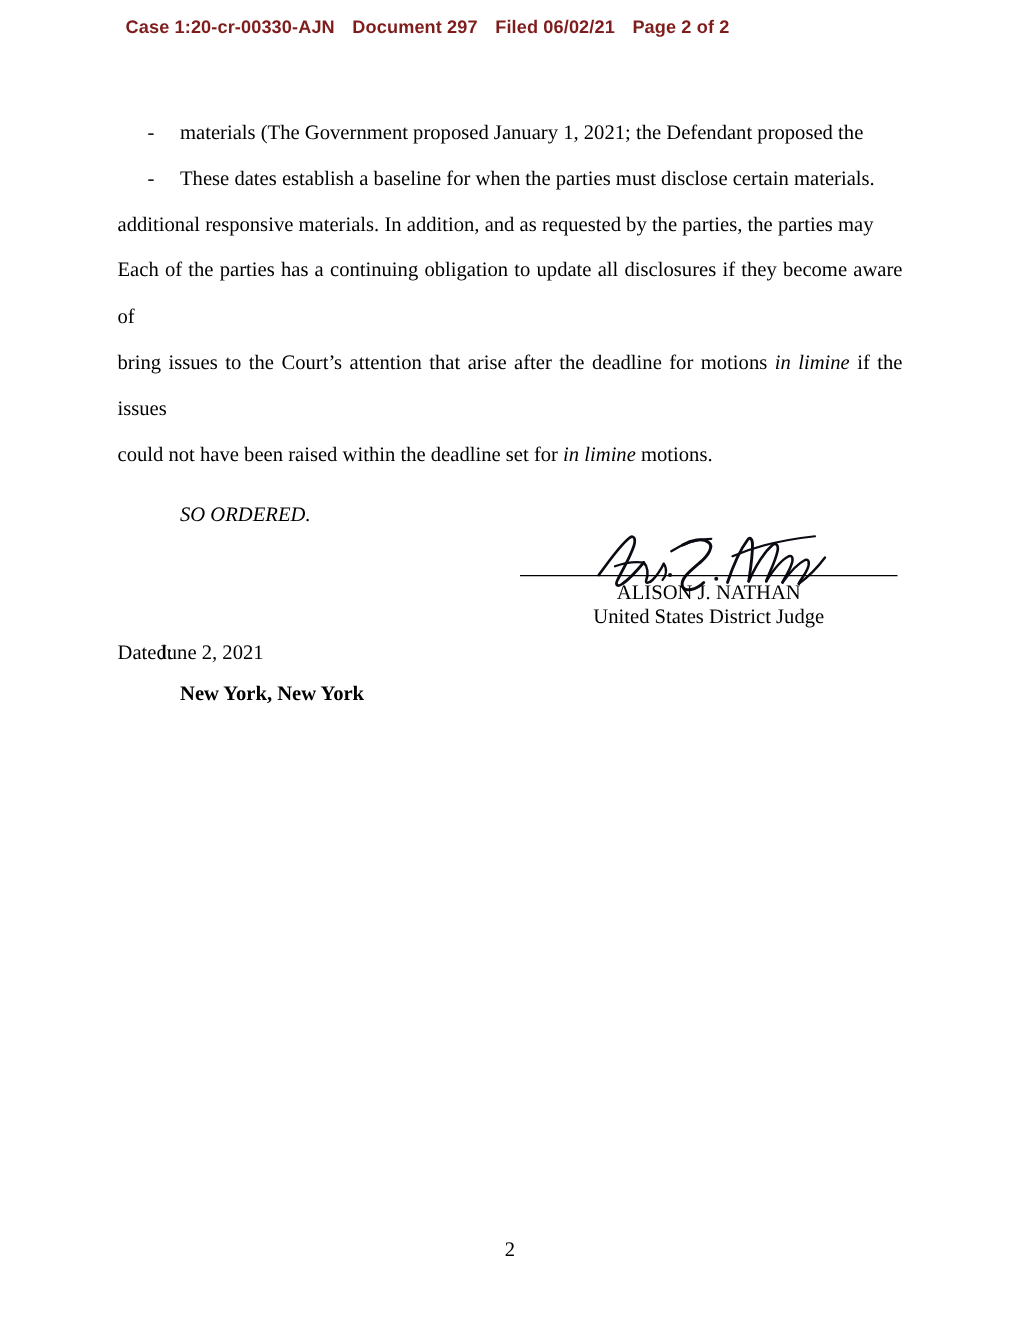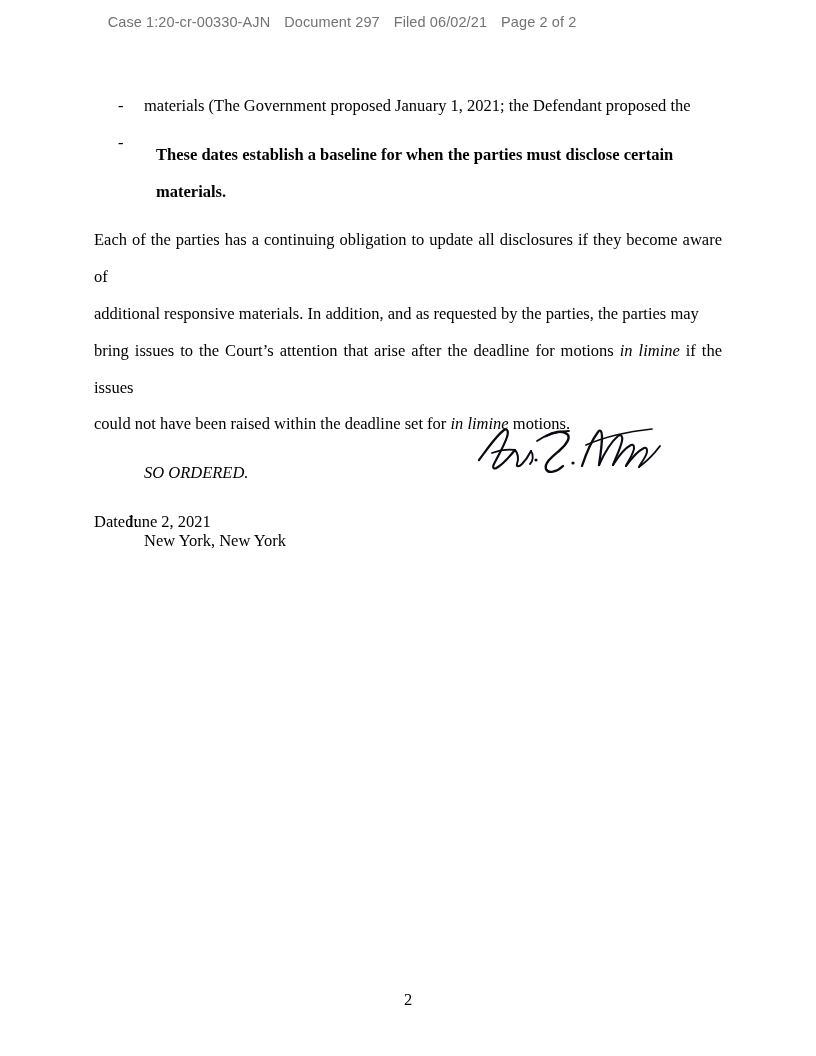--- a/index.html
+++ b/index.html
@@ -27,11 +27,12 @@
     left: 0;
     width: 684px;
     text-align: center;
-    color: #737373;
+    color: #7f1d1d;
     font-family: "Liberation Sans", sans-serif;
     font-size: 14.5px;
     letter-spacing: 0.1px;
     white-space: nowrap;
+    font-weight: bold;
   }
   .ecf-header span {
     margin-right: 14px;

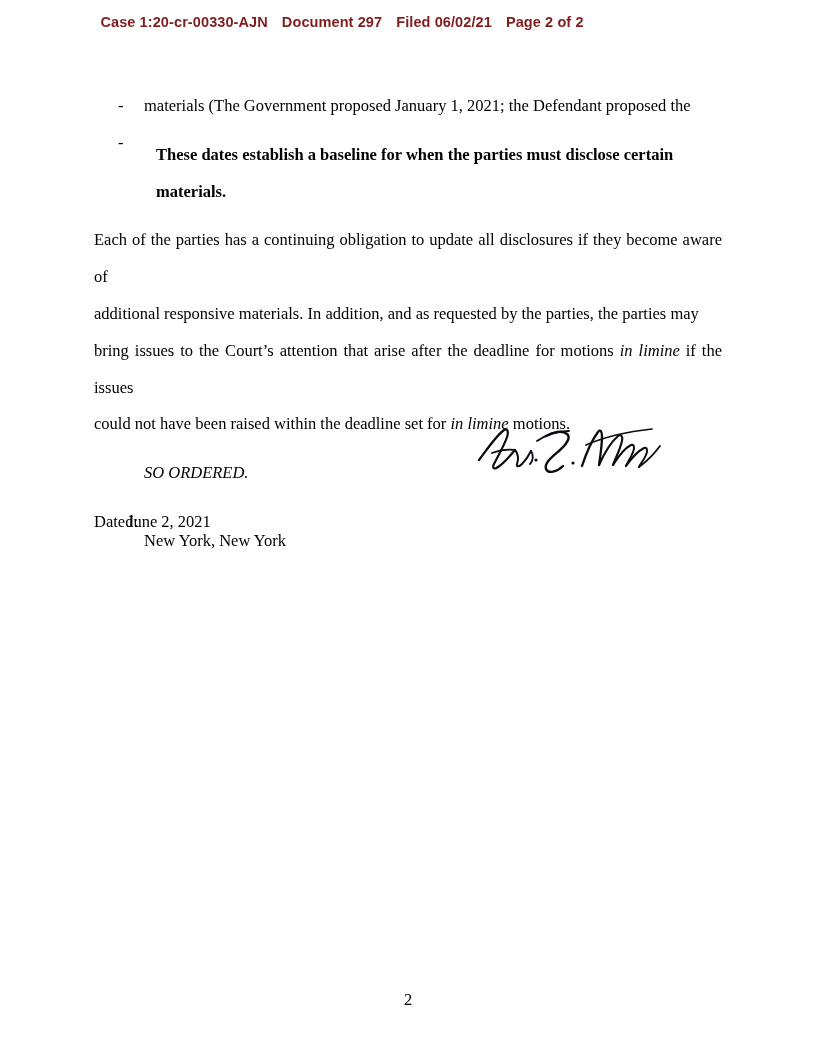--- a/index.html
+++ b/index.html
@@ -61,8 +61,7 @@
   }
   .indent-para {
     padding-left: 50px;
-    margin: 12px;
-    font-weight: bold;
+    margin: 0;
   }
   .flush-para {
     margin: 0;

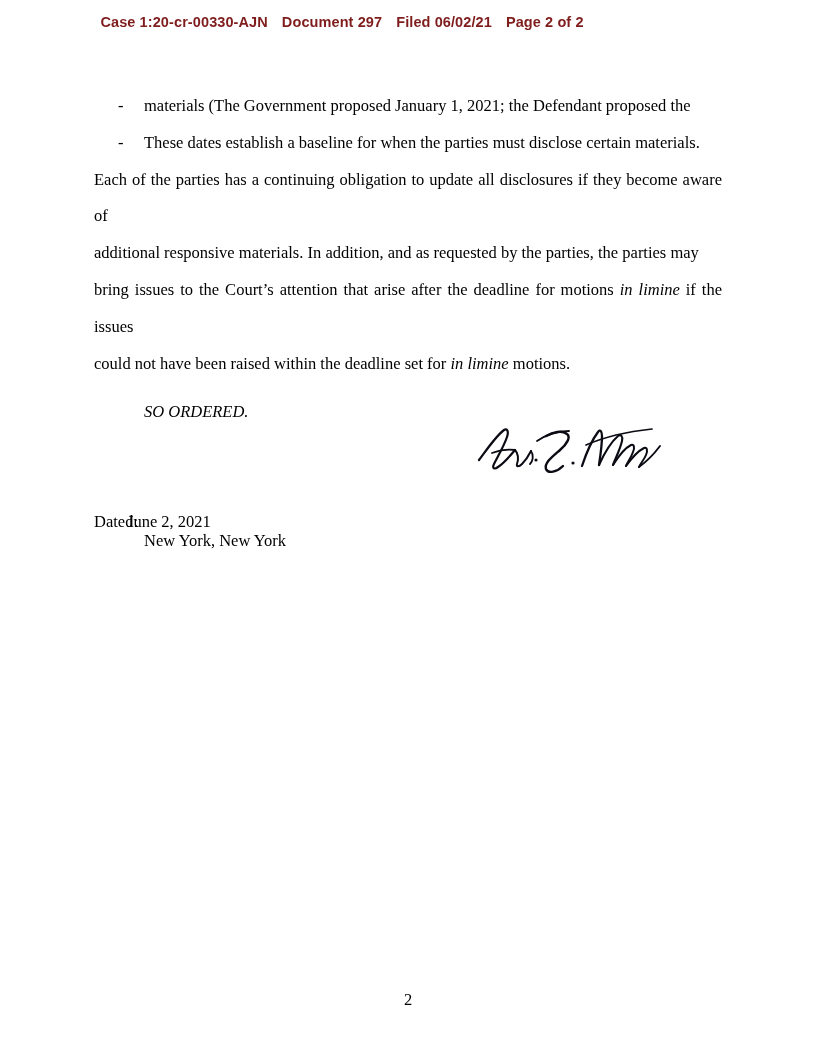--- a/index.html
+++ b/index.html
@@ -165,8 +165,8 @@
 
     <div class="indent-para">These dates establish a baseline for when the parties must disclose certain materials.</div>
 
+    <div class="flush-para">additional responsive materials.  In addition, and as requested by the parties, the parties may</div>
     <div class="flush-para">Each of the parties has a continuing obligation to update all disclosures if they become aware of</div>
-    <div class="flush-para">additional responsive materials.  In addition, and as requested by the parties, the parties may</div>
     <div class="flush-para"><span>bring issues to the Court’s attention that arise after the deadline for motions </span><em class="latin">in limine</em><span> if the issues</span></div>
     <div class="flush-para"><span>could not have been raised within the deadline set for </span><em class="latin">in limine</em><span> motions.</span></div>
 

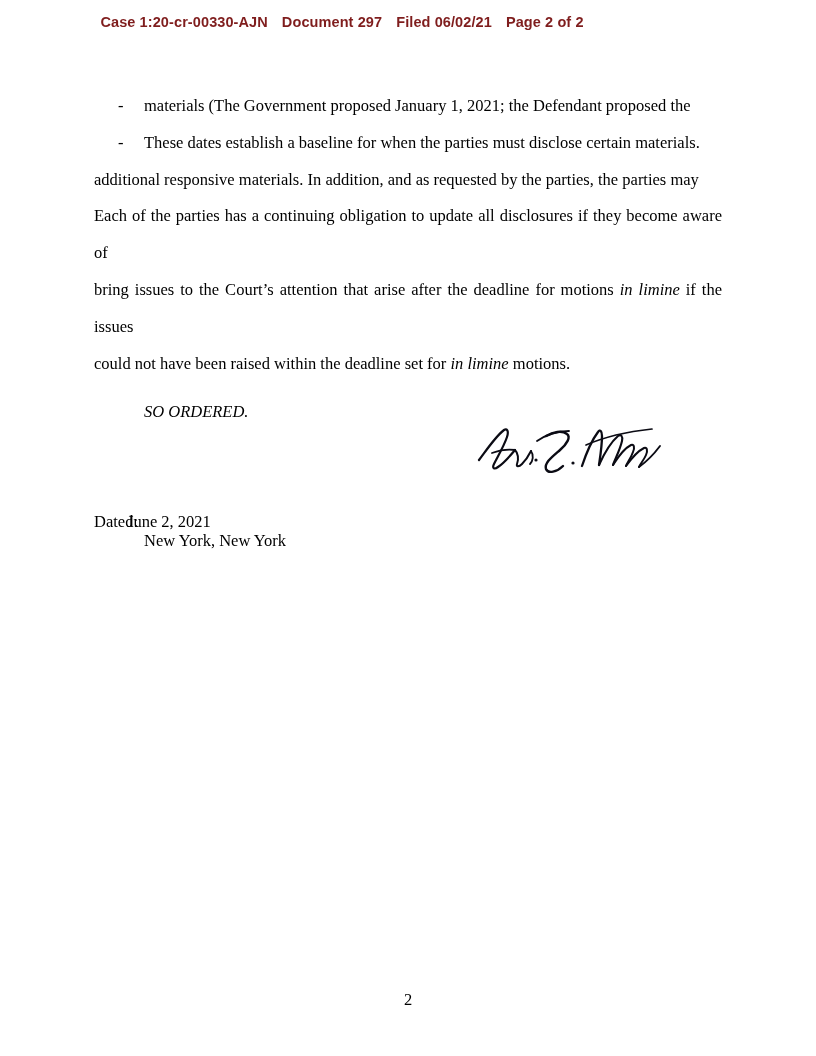--- a/index.html
+++ b/index.html
@@ -198,6 +198,11 @@
         </g>
       </svg>
 
+      <div class="sig-right">
+        <div class="sig-line"></div>
+        <div class="sig-name">ALISON J. NATHAN</div>
+        <div class="sig-title">United States District Judge</div>
+      </div>
     </div>
   </div>
 

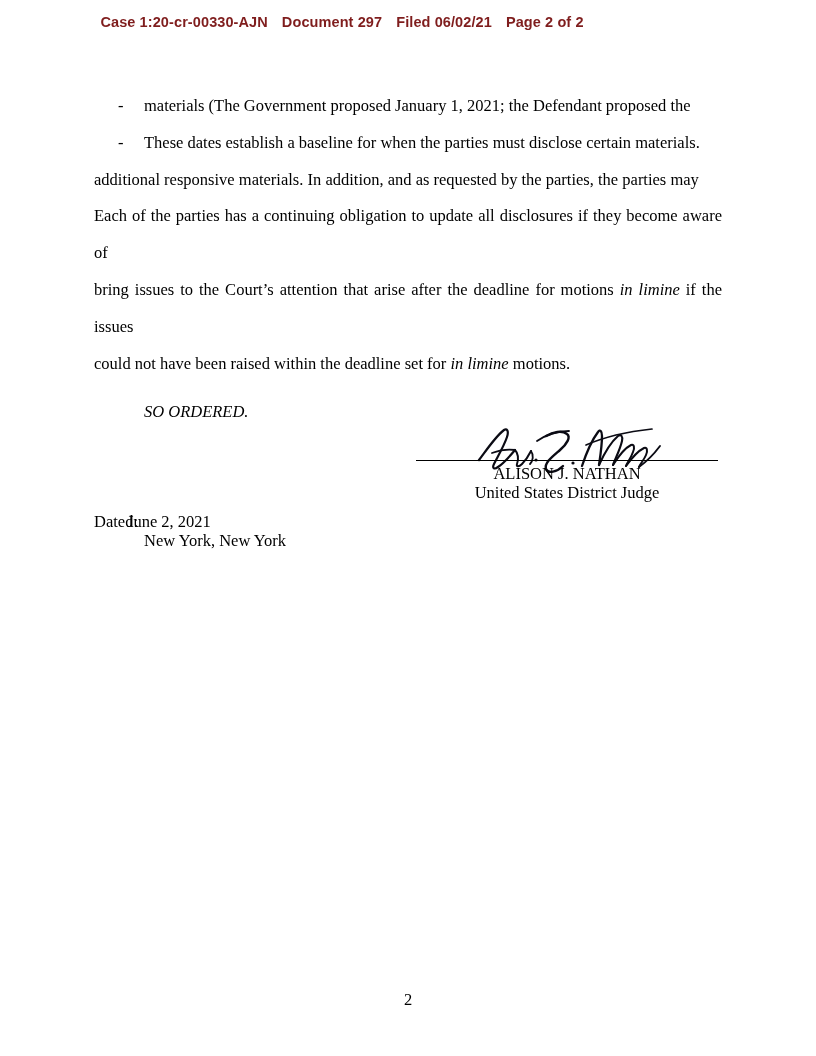--- a/index.html
+++ b/index.html
@@ -103,7 +103,8 @@
   .dated-city {
     position: absolute;
     left: 50px;
-    top: 19px;
+    top: 33px;
+    font-weight: bold;
   }
   .sig-right {
     position: absolute;

